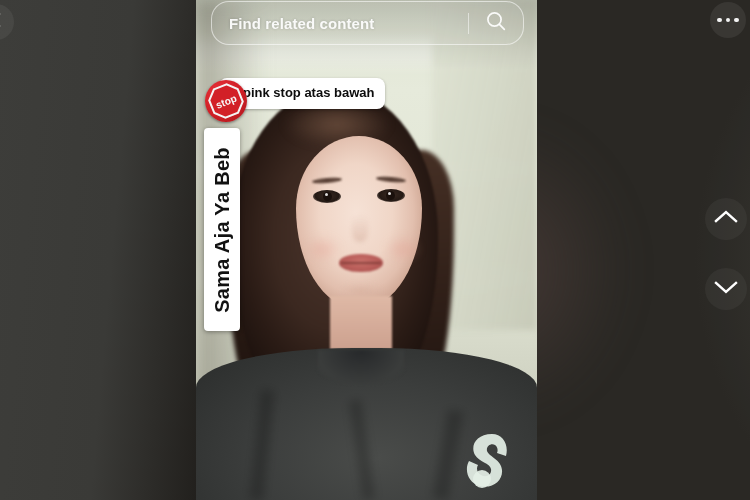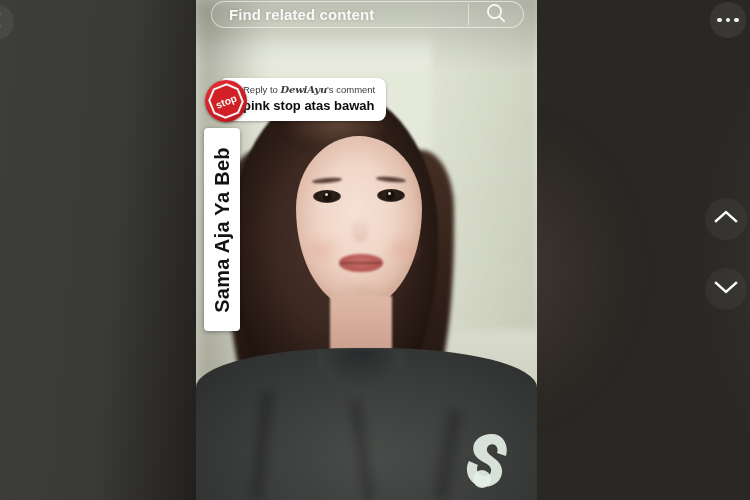--- a/index.html
+++ b/index.html
@@ -223,7 +223,7 @@
   .search-pill {
     position: absolute;
     left: 211px; top: 1px;
-    width: 313px; height: 27px;
+    width: 313px; height: 44px;
     border: 1px solid rgba(255,255,255,.55);
     border-radius: 18px;
     display: flex;

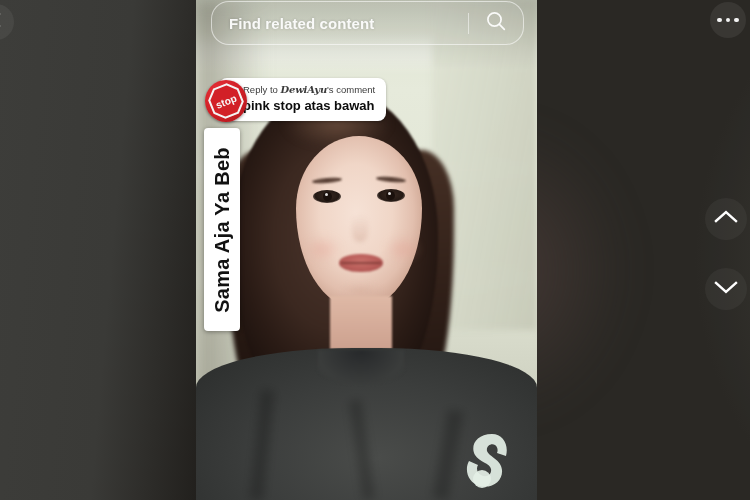--- a/index.html
+++ b/index.html
@@ -450,9 +450,6 @@
       </svg>
     </div>
     <div class="reply-bubble">
-      <div class="reply-head">
-        <span>Reply to </span><span class="reply-user">DewiAyu</span><span>'s comment</span>
-      </div>
       <div class="reply-body">pink stop atas bawah</div>
     </div>
   </div>

